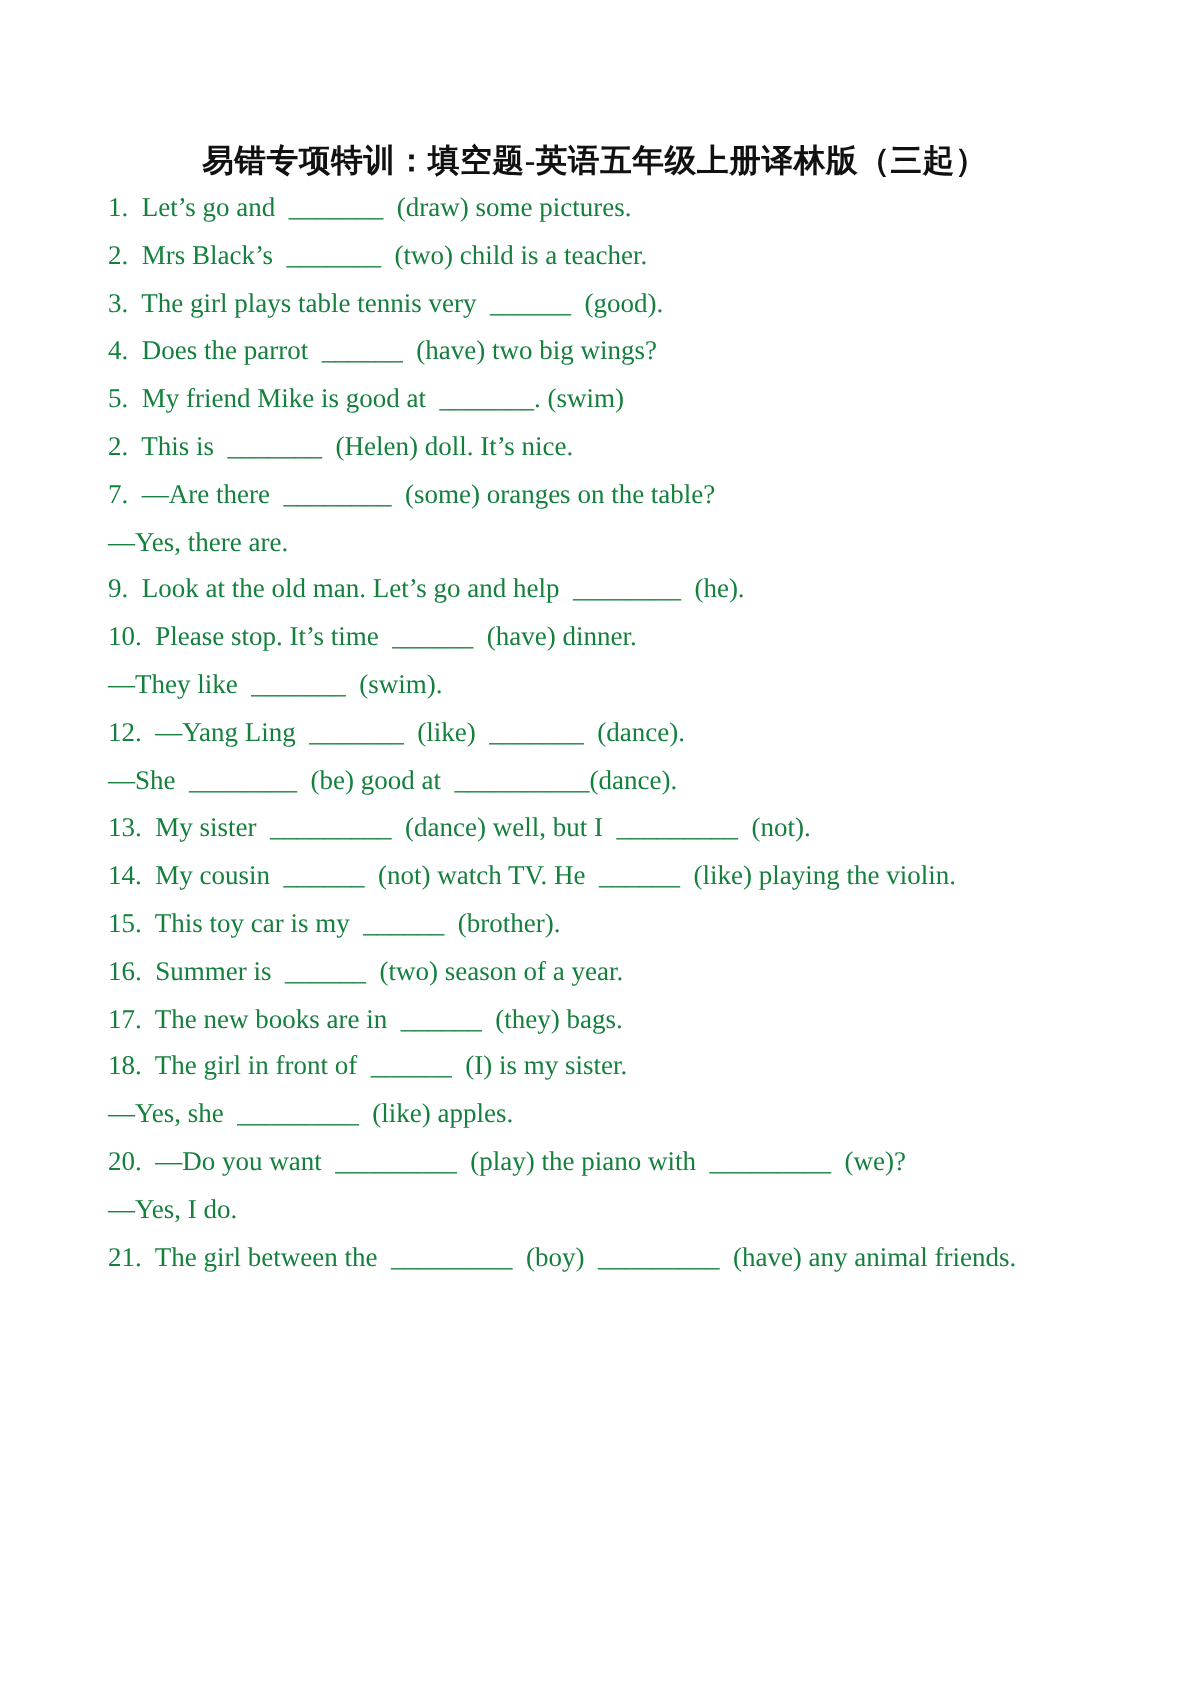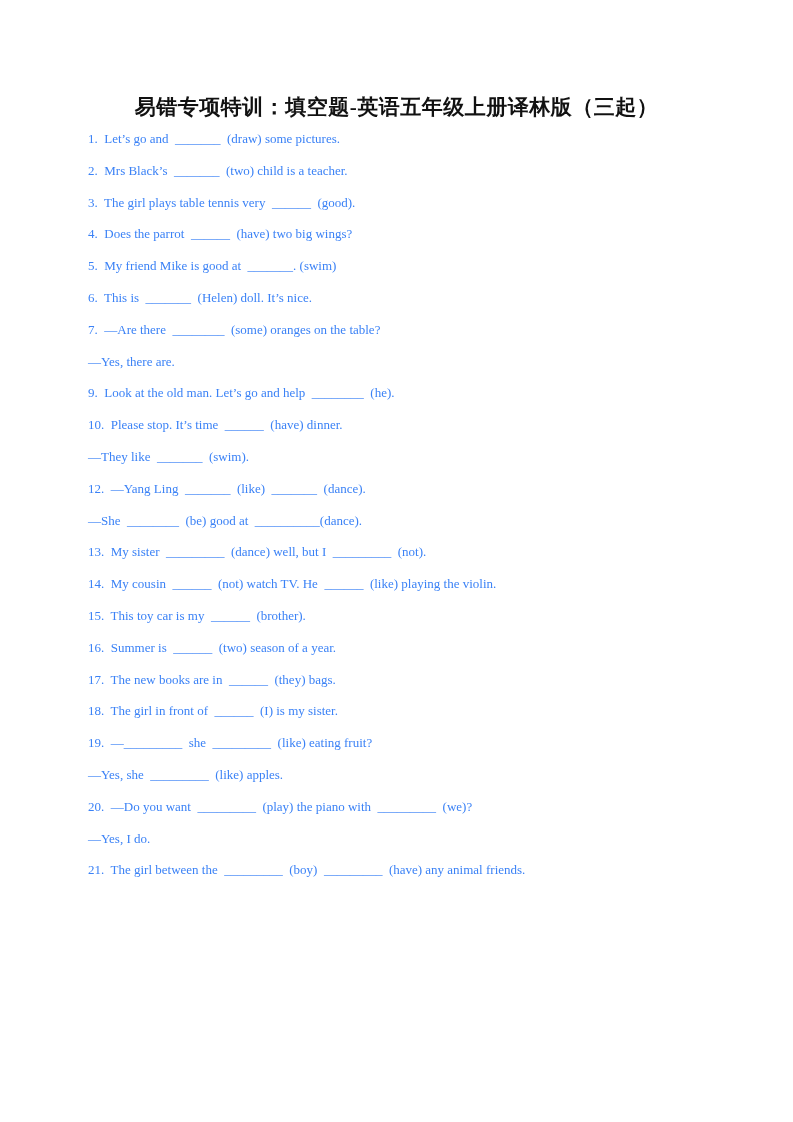--- a/index.html
+++ b/index.html
@@ -36,11 +36,10 @@
     margin: 1px 40px 0 72px;
   }
   .line {
-    font-size: 13px;
+    font-size: 18px;
     line-height: 31.8px;
     white-space: pre;
-    color: #3b82f6;
-    margin-left: 16px;
+    color: #15803d;
   }
 </style>
 </head>

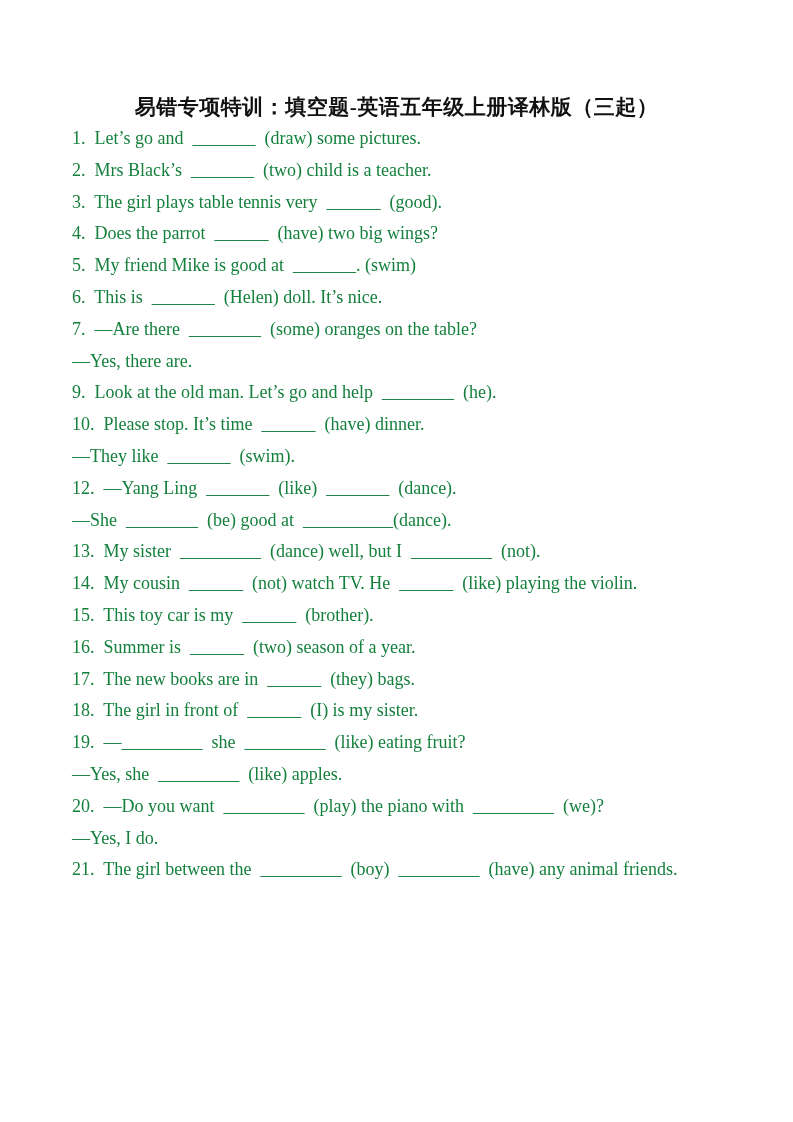--- a/index.html
+++ b/index.html
@@ -56,7 +56,7 @@
     <div class="line">3.  The girl plays table tennis very  ______  (good).</div>
     <div class="line">4.  Does the parrot  ______  (have) two big wings?</div>
     <div class="line">5.  My friend Mike is good at  _______. (swim)</div>
-    <div class="line">6.  This is  _______  (Helen) doll. It’s nice.</div>
+    <div class="line">2.  This is  _______  (Helen) doll. It’s nice.</div>
     <div class="line">7.  —Are there  ________  (some) oranges on the table?</div>
     <div class="line">—Yes, there are.</div>
     <div class="line">9.  Look at the old man. Let’s go and help  ________  (he).</div>

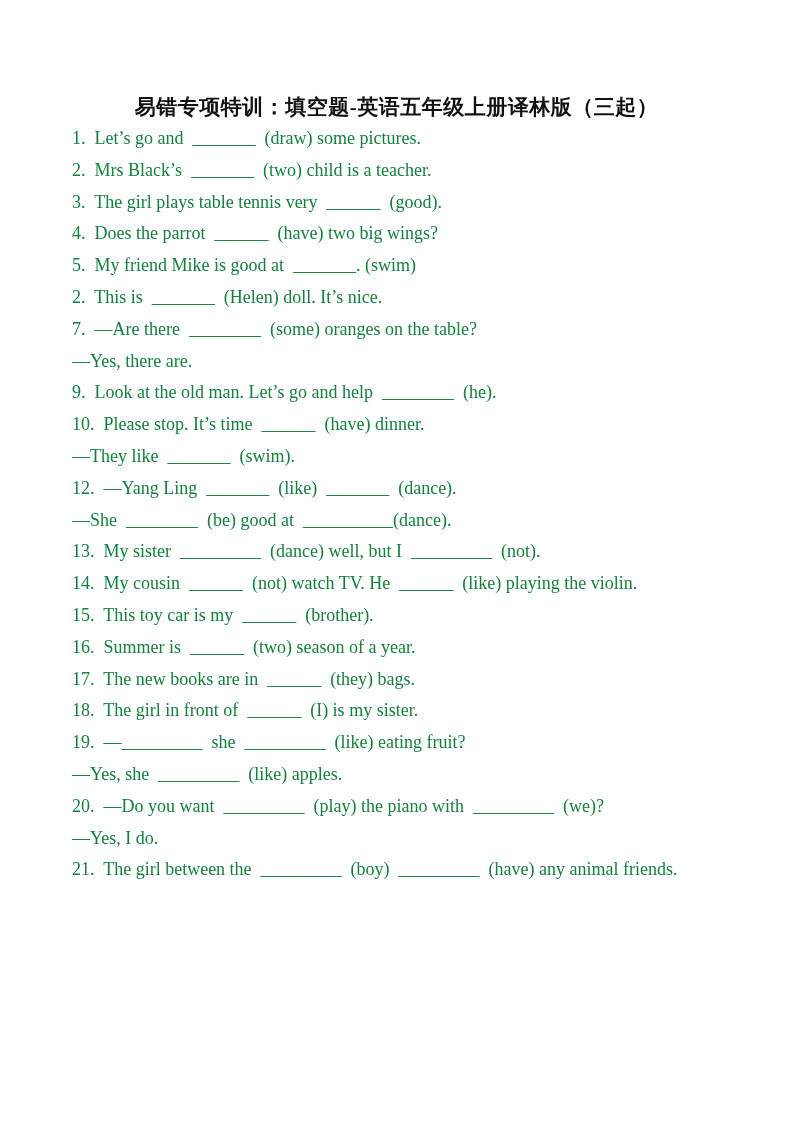--- a/index.html
+++ b/index.html
@@ -70,7 +70,6 @@
     <div class="line">16.  Summer is  ______  (two) season of a year.</div>
     <div class="line">17.  The new books are in  ______  (they) bags.</div>
     <div class="line">18.  The girl in front of  ______  (I) is my sister.</div>
-    <div class="line">19.  —_________  she  _________  (like) eating fruit?</div>
     <div class="line">—Yes, she  _________  (like) apples.</div>
     <div class="line">20.  —Do you want  _________  (play) the piano with  _________  (we)?</div>
     <div class="line">—Yes, I do.</div>

